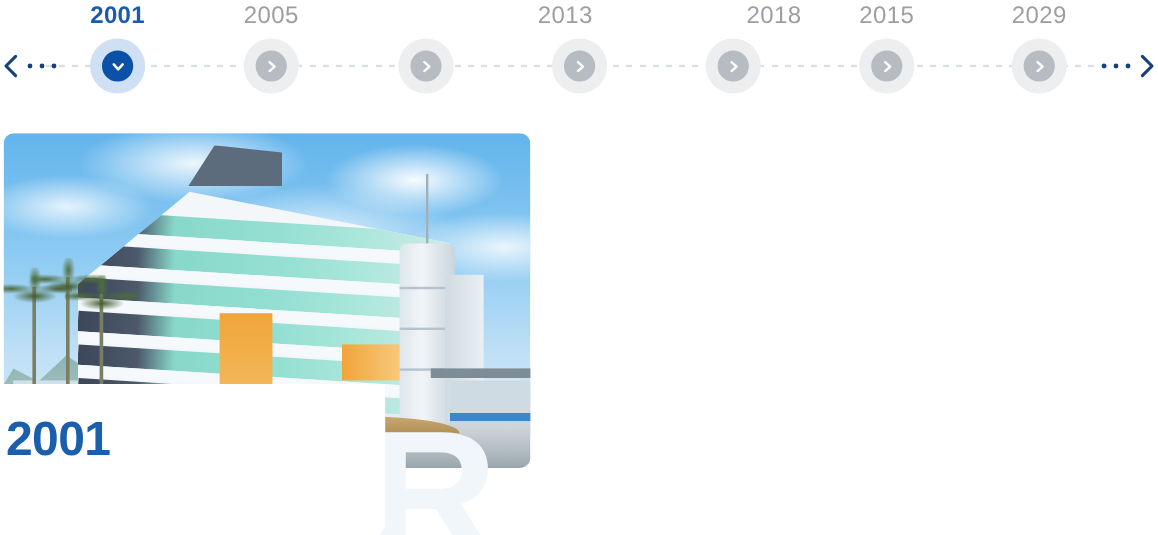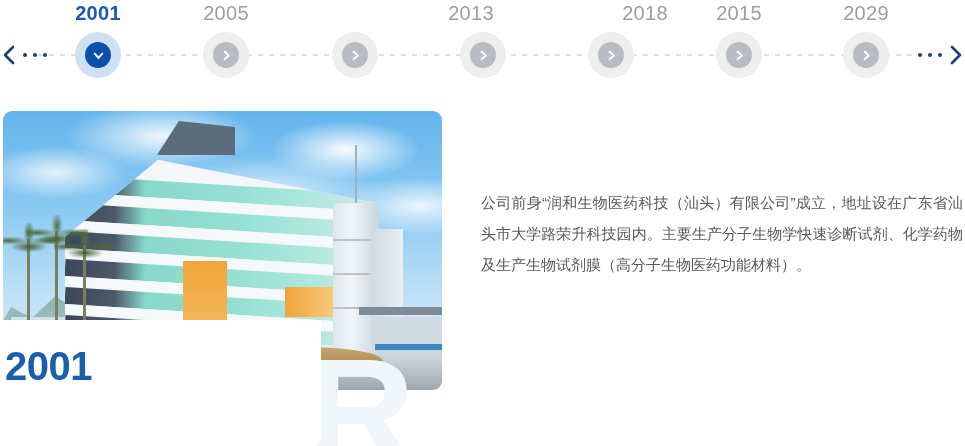--- a/index.html
+++ b/index.html
@@ -470,7 +470,6 @@
 
     <div class="year-big">2001</div>
 
-    <div class="desc">公司前身“润和生物医药科技（汕头）有限公司”成立，地址设在广东省汕头市大学路荣升科技园内。主要生产分子生物学快速诊断试剂、化学药物及生产生物试剂膜（高分子生物医药功能材料）。</div>
 
   </div>
 

